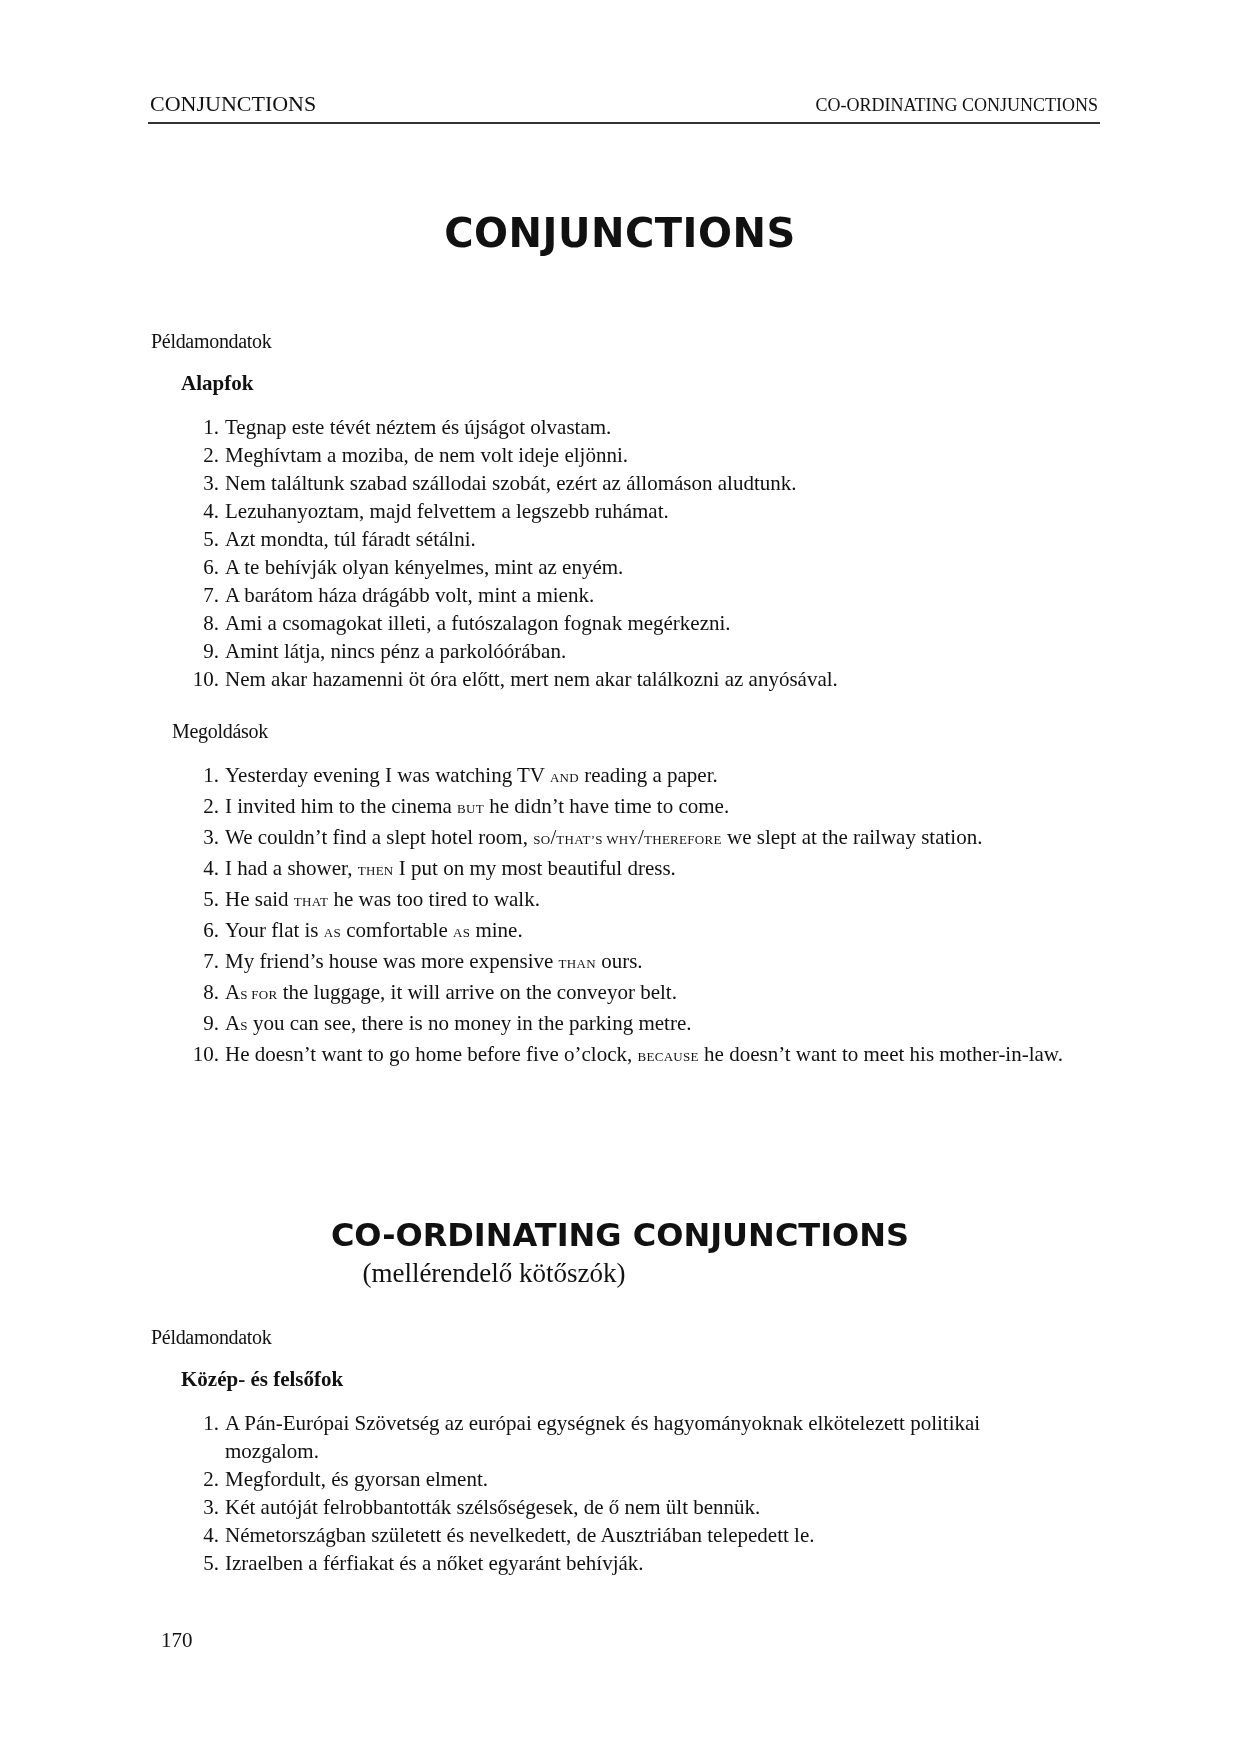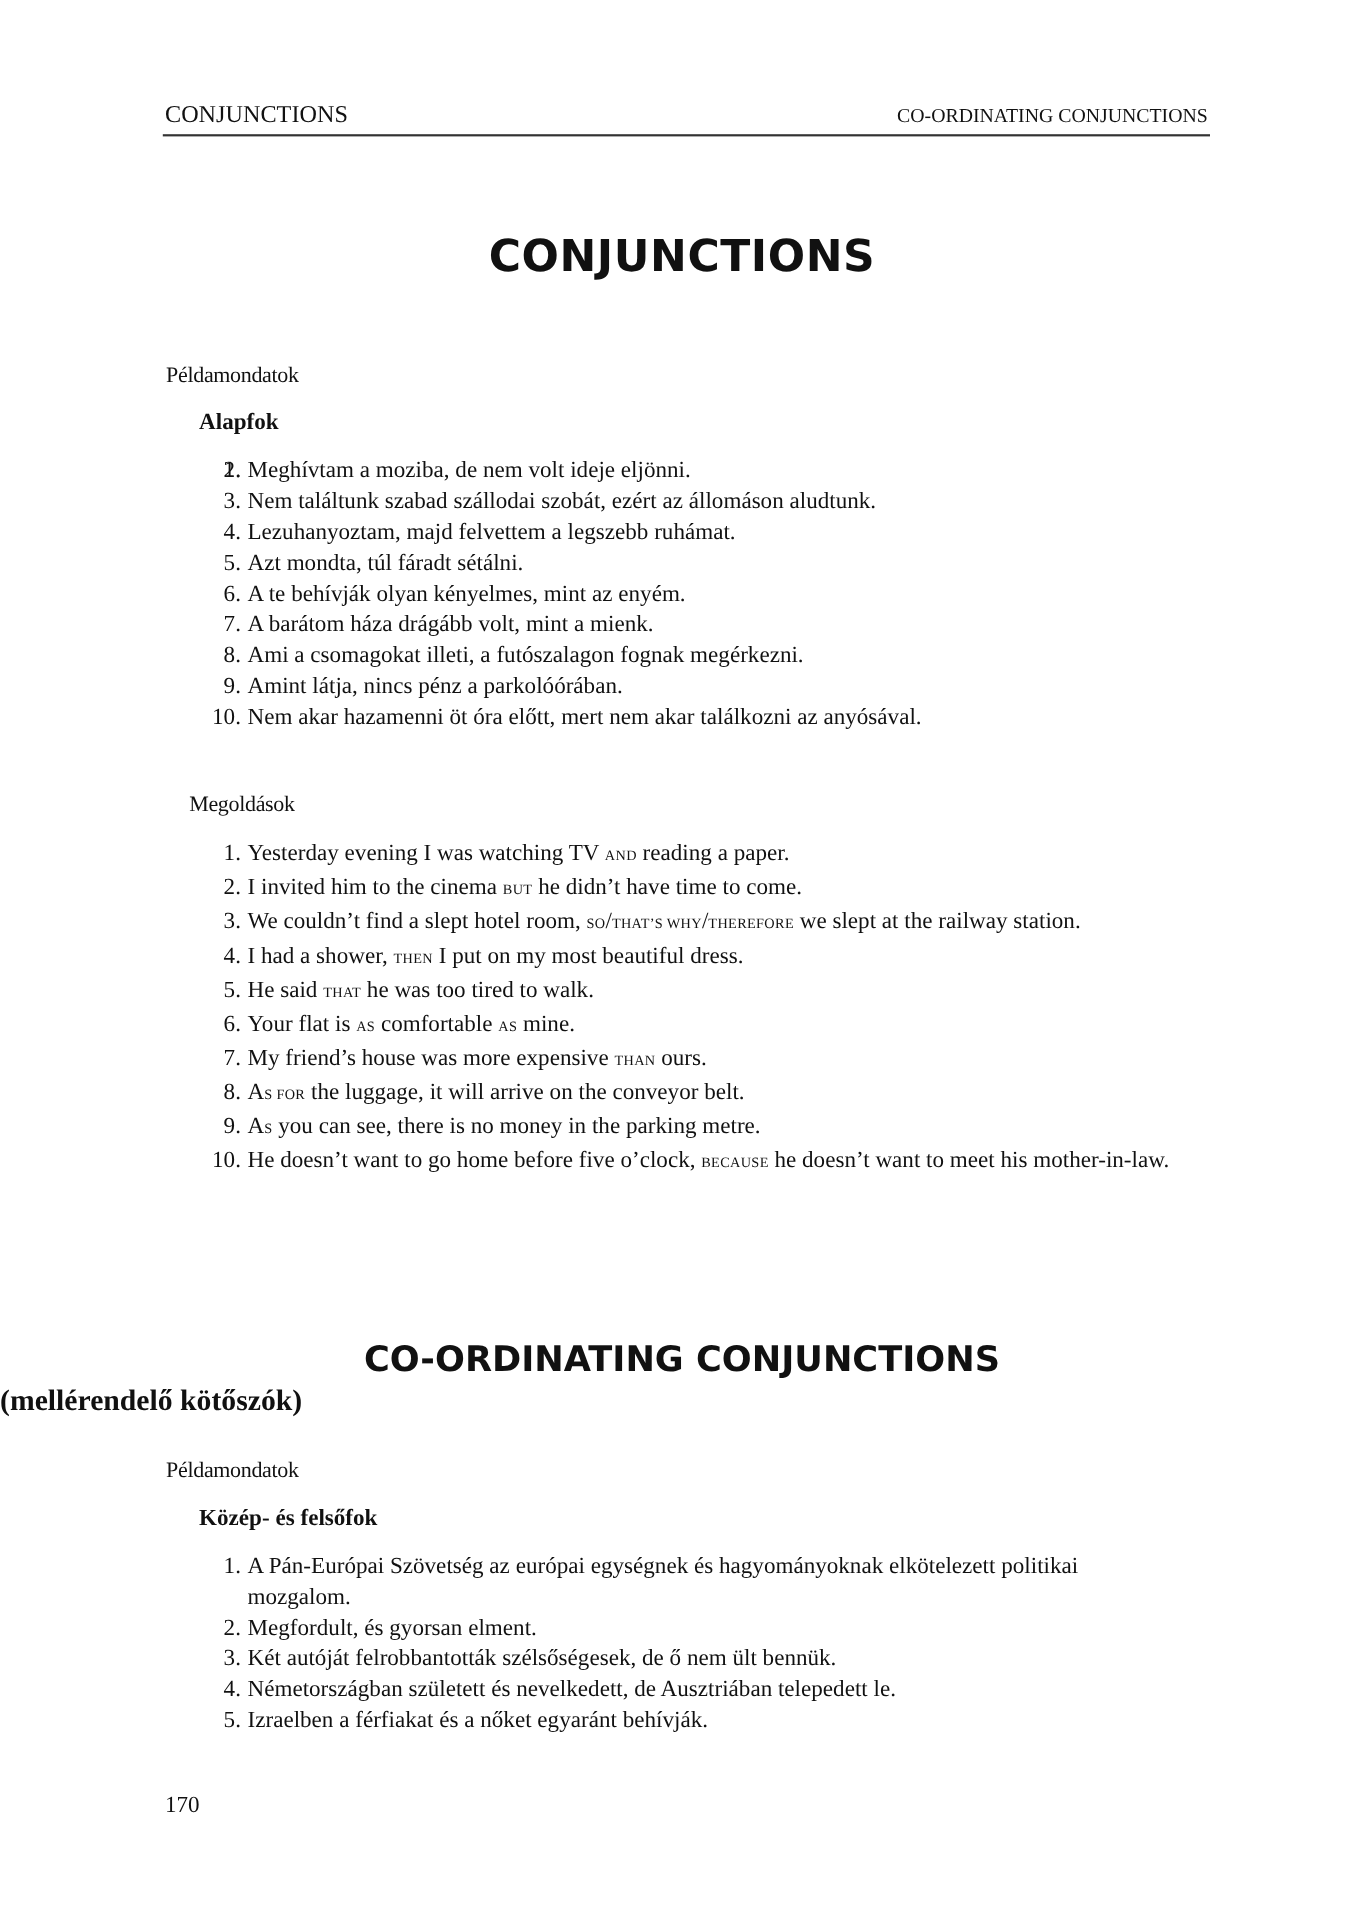--- a/index.html
+++ b/index.html
@@ -62,7 +62,7 @@
 <div class="section-label" style="top:330px;">Példamondatok</div>
 <div class="sub-label" style="top:371px;text-align:center;">Alapfok</div>
 <ol class="items" style="top:413px;">
-    <li><span class="num">1.</span></li>
+    <li><span class="num">1.</span><span>Tegnap este tévét néztem és újságot olvastam.</span></li>
     <li><span class="num">2.</span><span>Meghívtam a moziba, de nem volt ideje eljönni.</span></li>
     <li><span class="num">3.</span><span>Nem találtunk szabad szállodai szobát, ezért az állomáson aludtunk.</span></li>
     <li><span class="num">4.</span><span>Lezuhanyoztam, majd felvettem a legszebb ruhámat.</span></li>

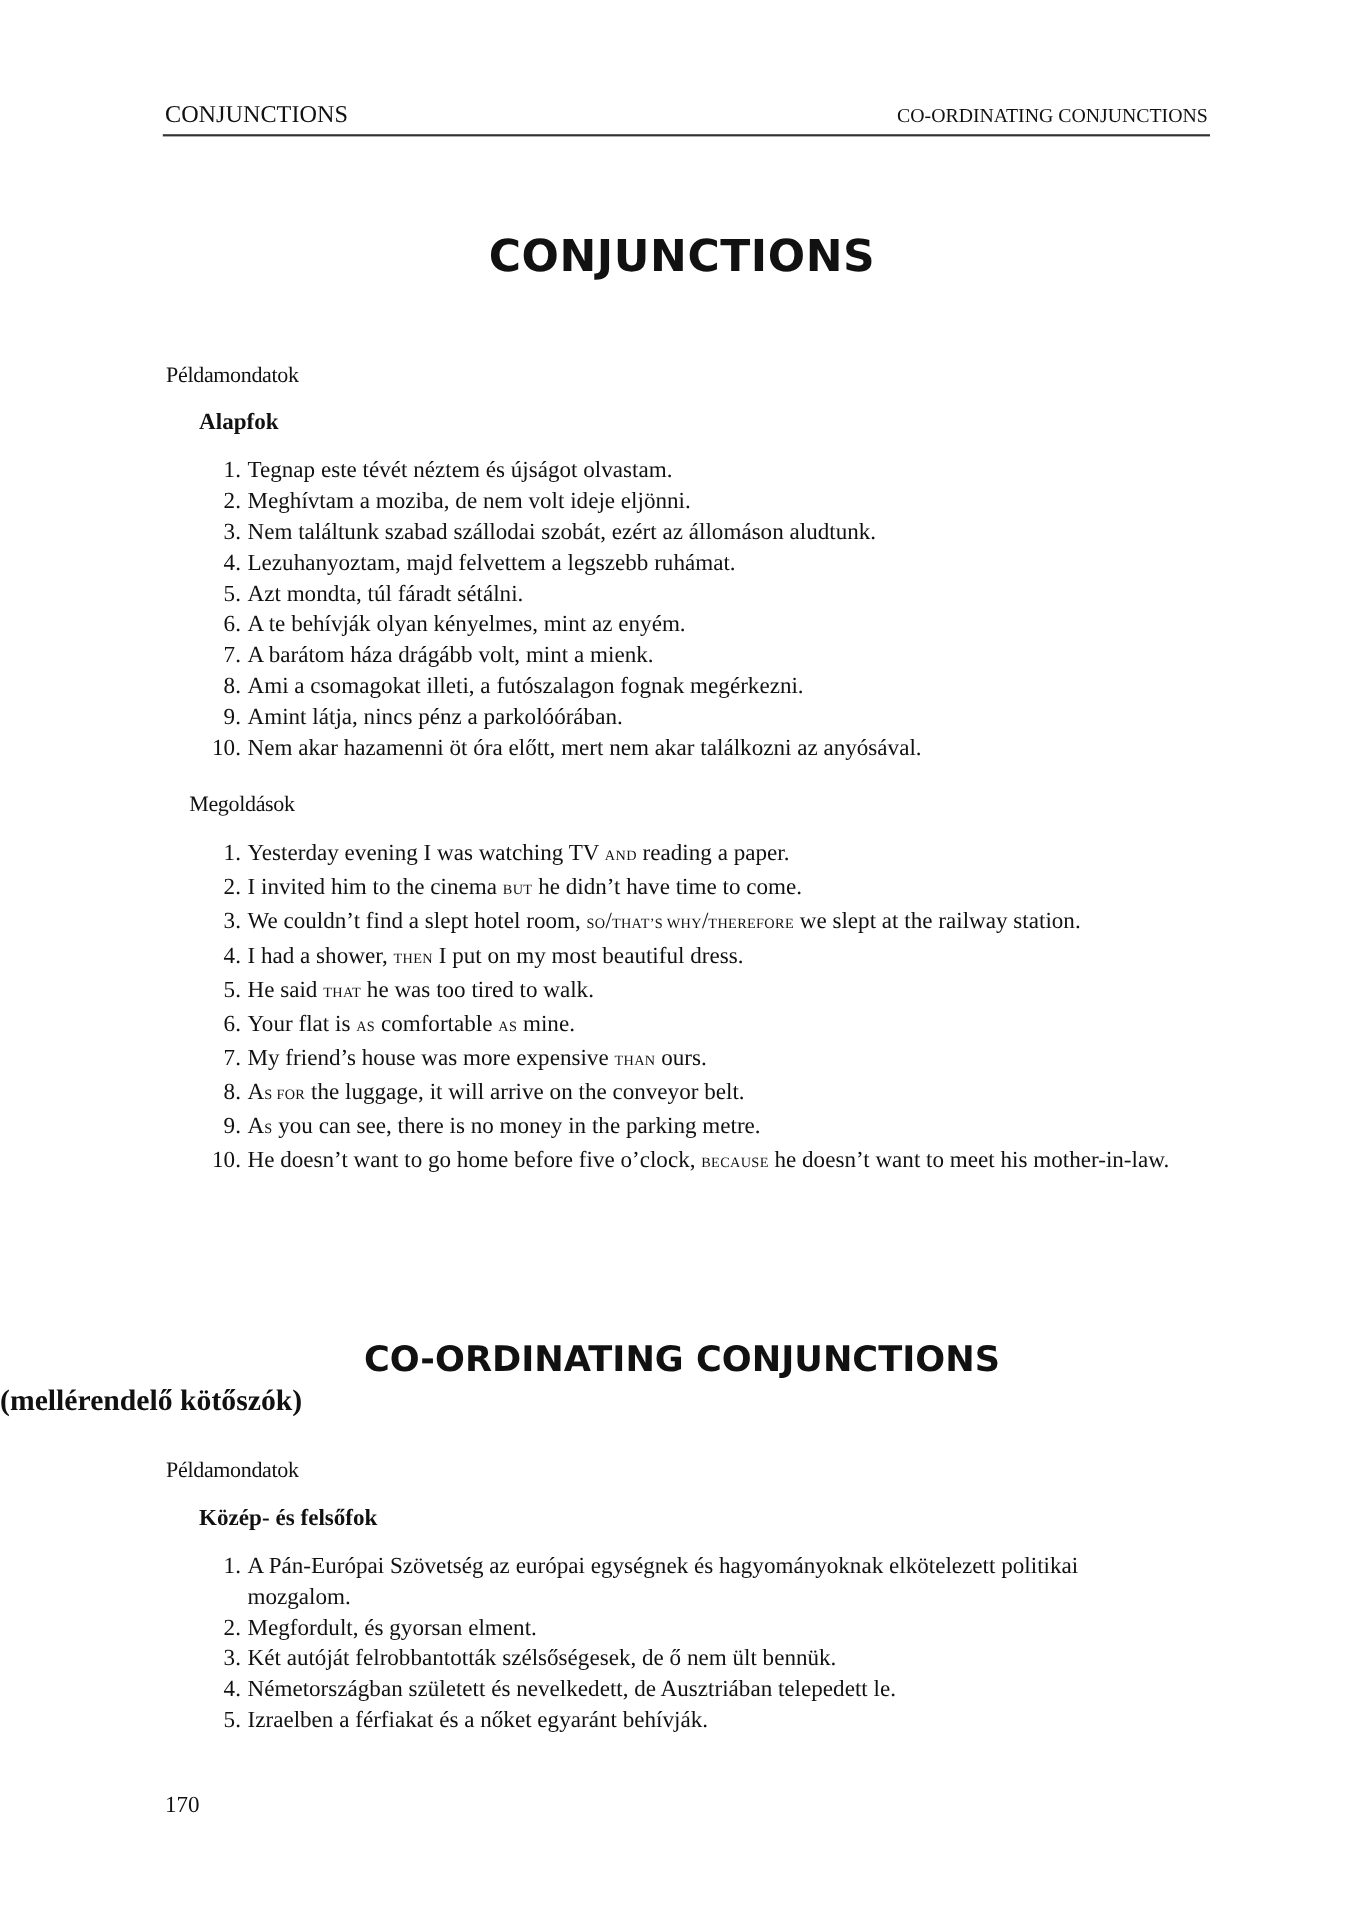--- a/index.html
+++ b/index.html
@@ -41,8 +41,8 @@
       font-family: "DejaVu Sans", sans-serif; font-weight: bold; font-size: 32px;
     }
     .section-subtitle {
-      position: absolute; left: 0; width: 988px; top: 1258px; 
-      font-family: "Liberation Serif", serif; font-size: 27px; font-weight: bold;
+      position: absolute; left: 0; width: 988px; top: 1258px; text-align: center;
+      font-family: "Liberation Serif", serif; font-size: 27px;
     }
     .page-number {
       position: absolute; left: 150px; top: 1628px; font-size: 21px;

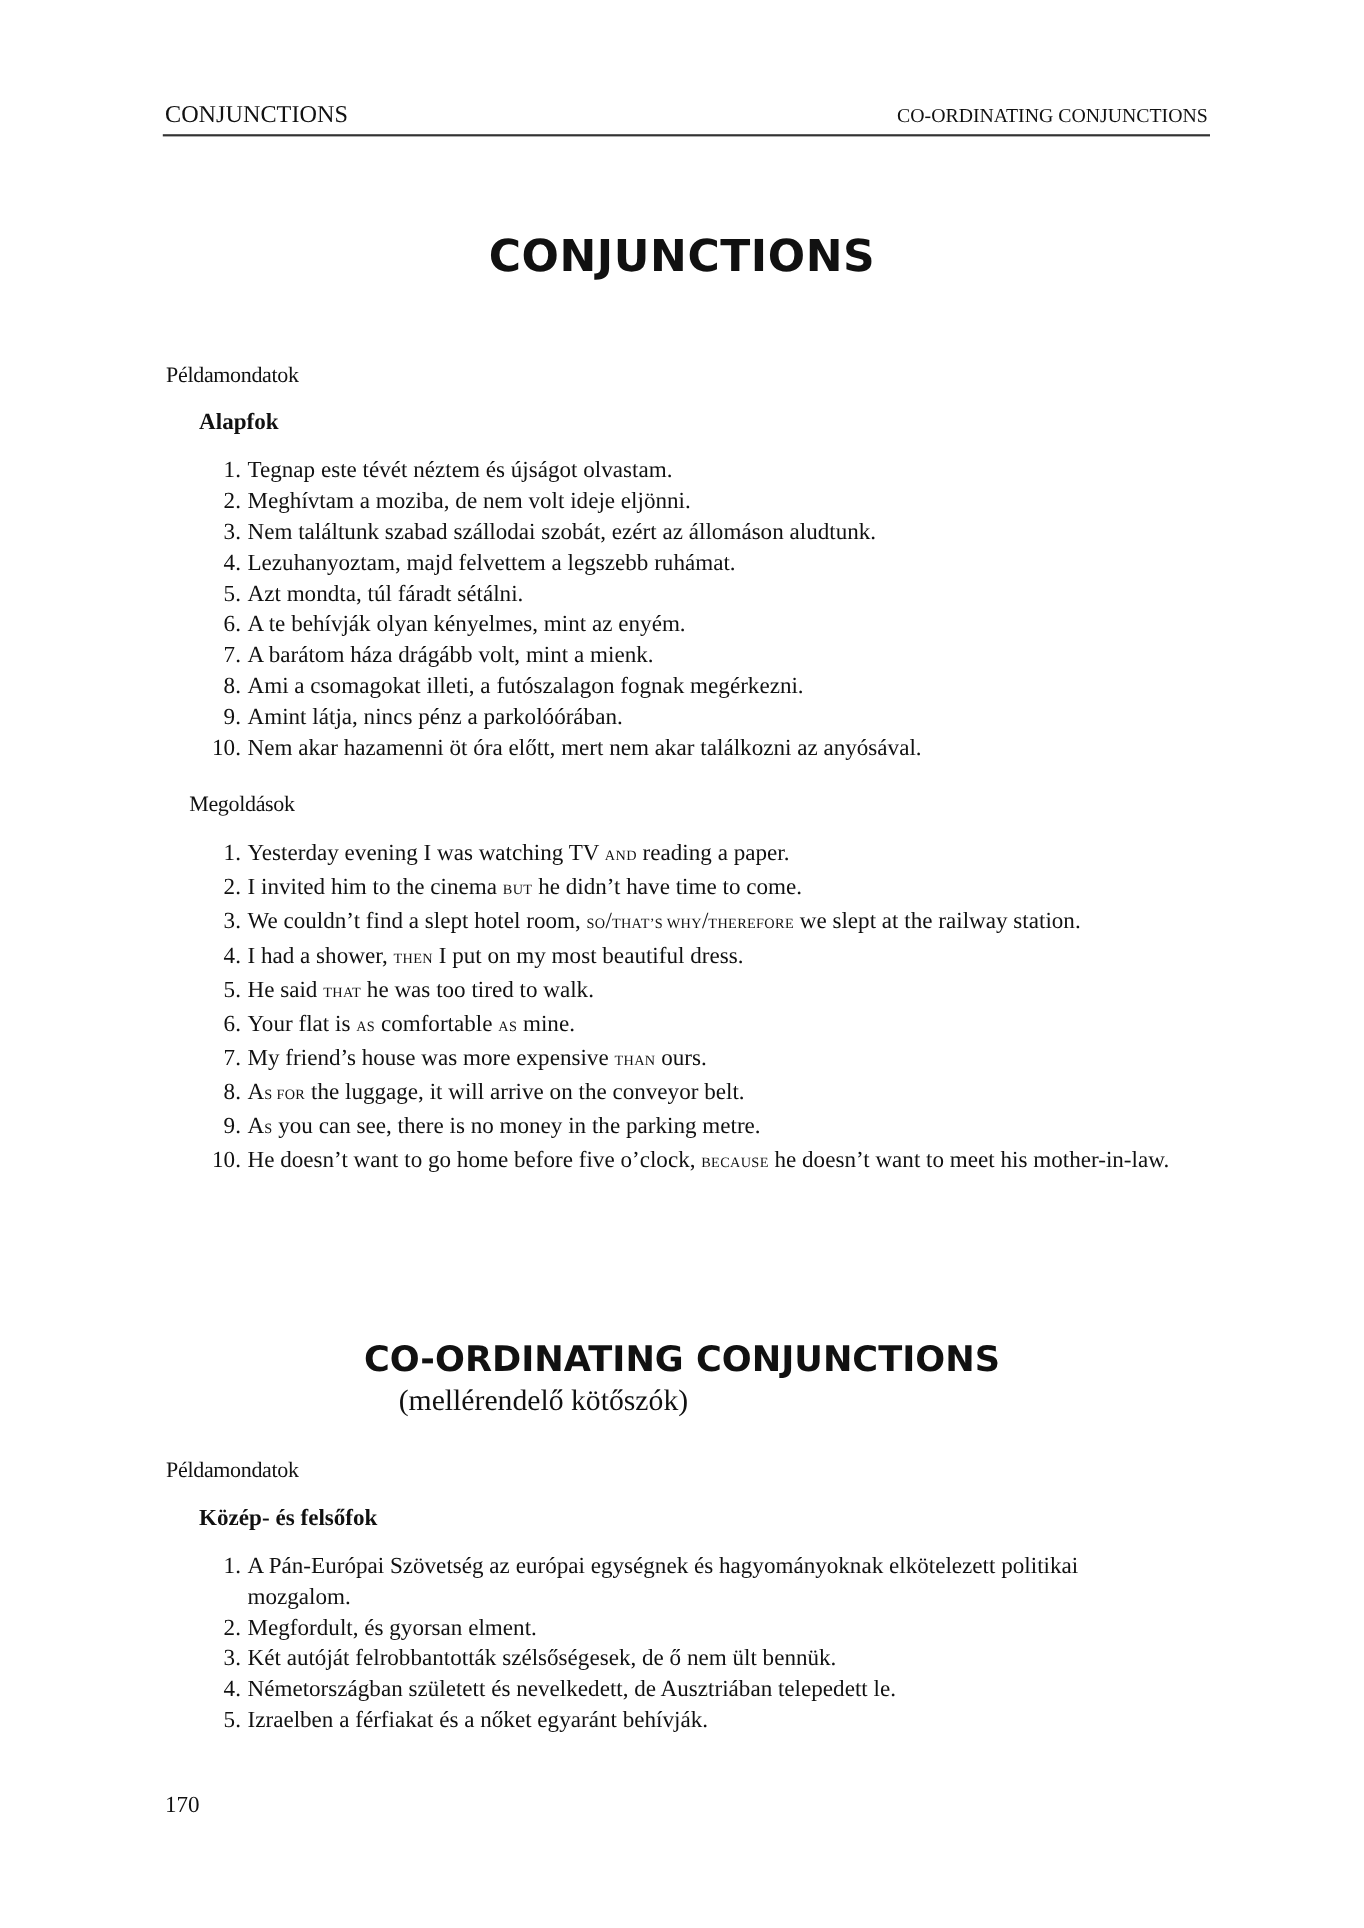--- a/index.html
+++ b/index.html
@@ -45,7 +45,7 @@
       font-family: "Liberation Serif", serif; font-size: 27px;
     }
     .page-number {
-      position: absolute; left: 150px; top: 1628px; font-size: 21px;
+      position: absolute; left: 161px; top: 1628px; font-size: 21px;
       font-family: "Liberation Serif", serif;
     }
   </style>

